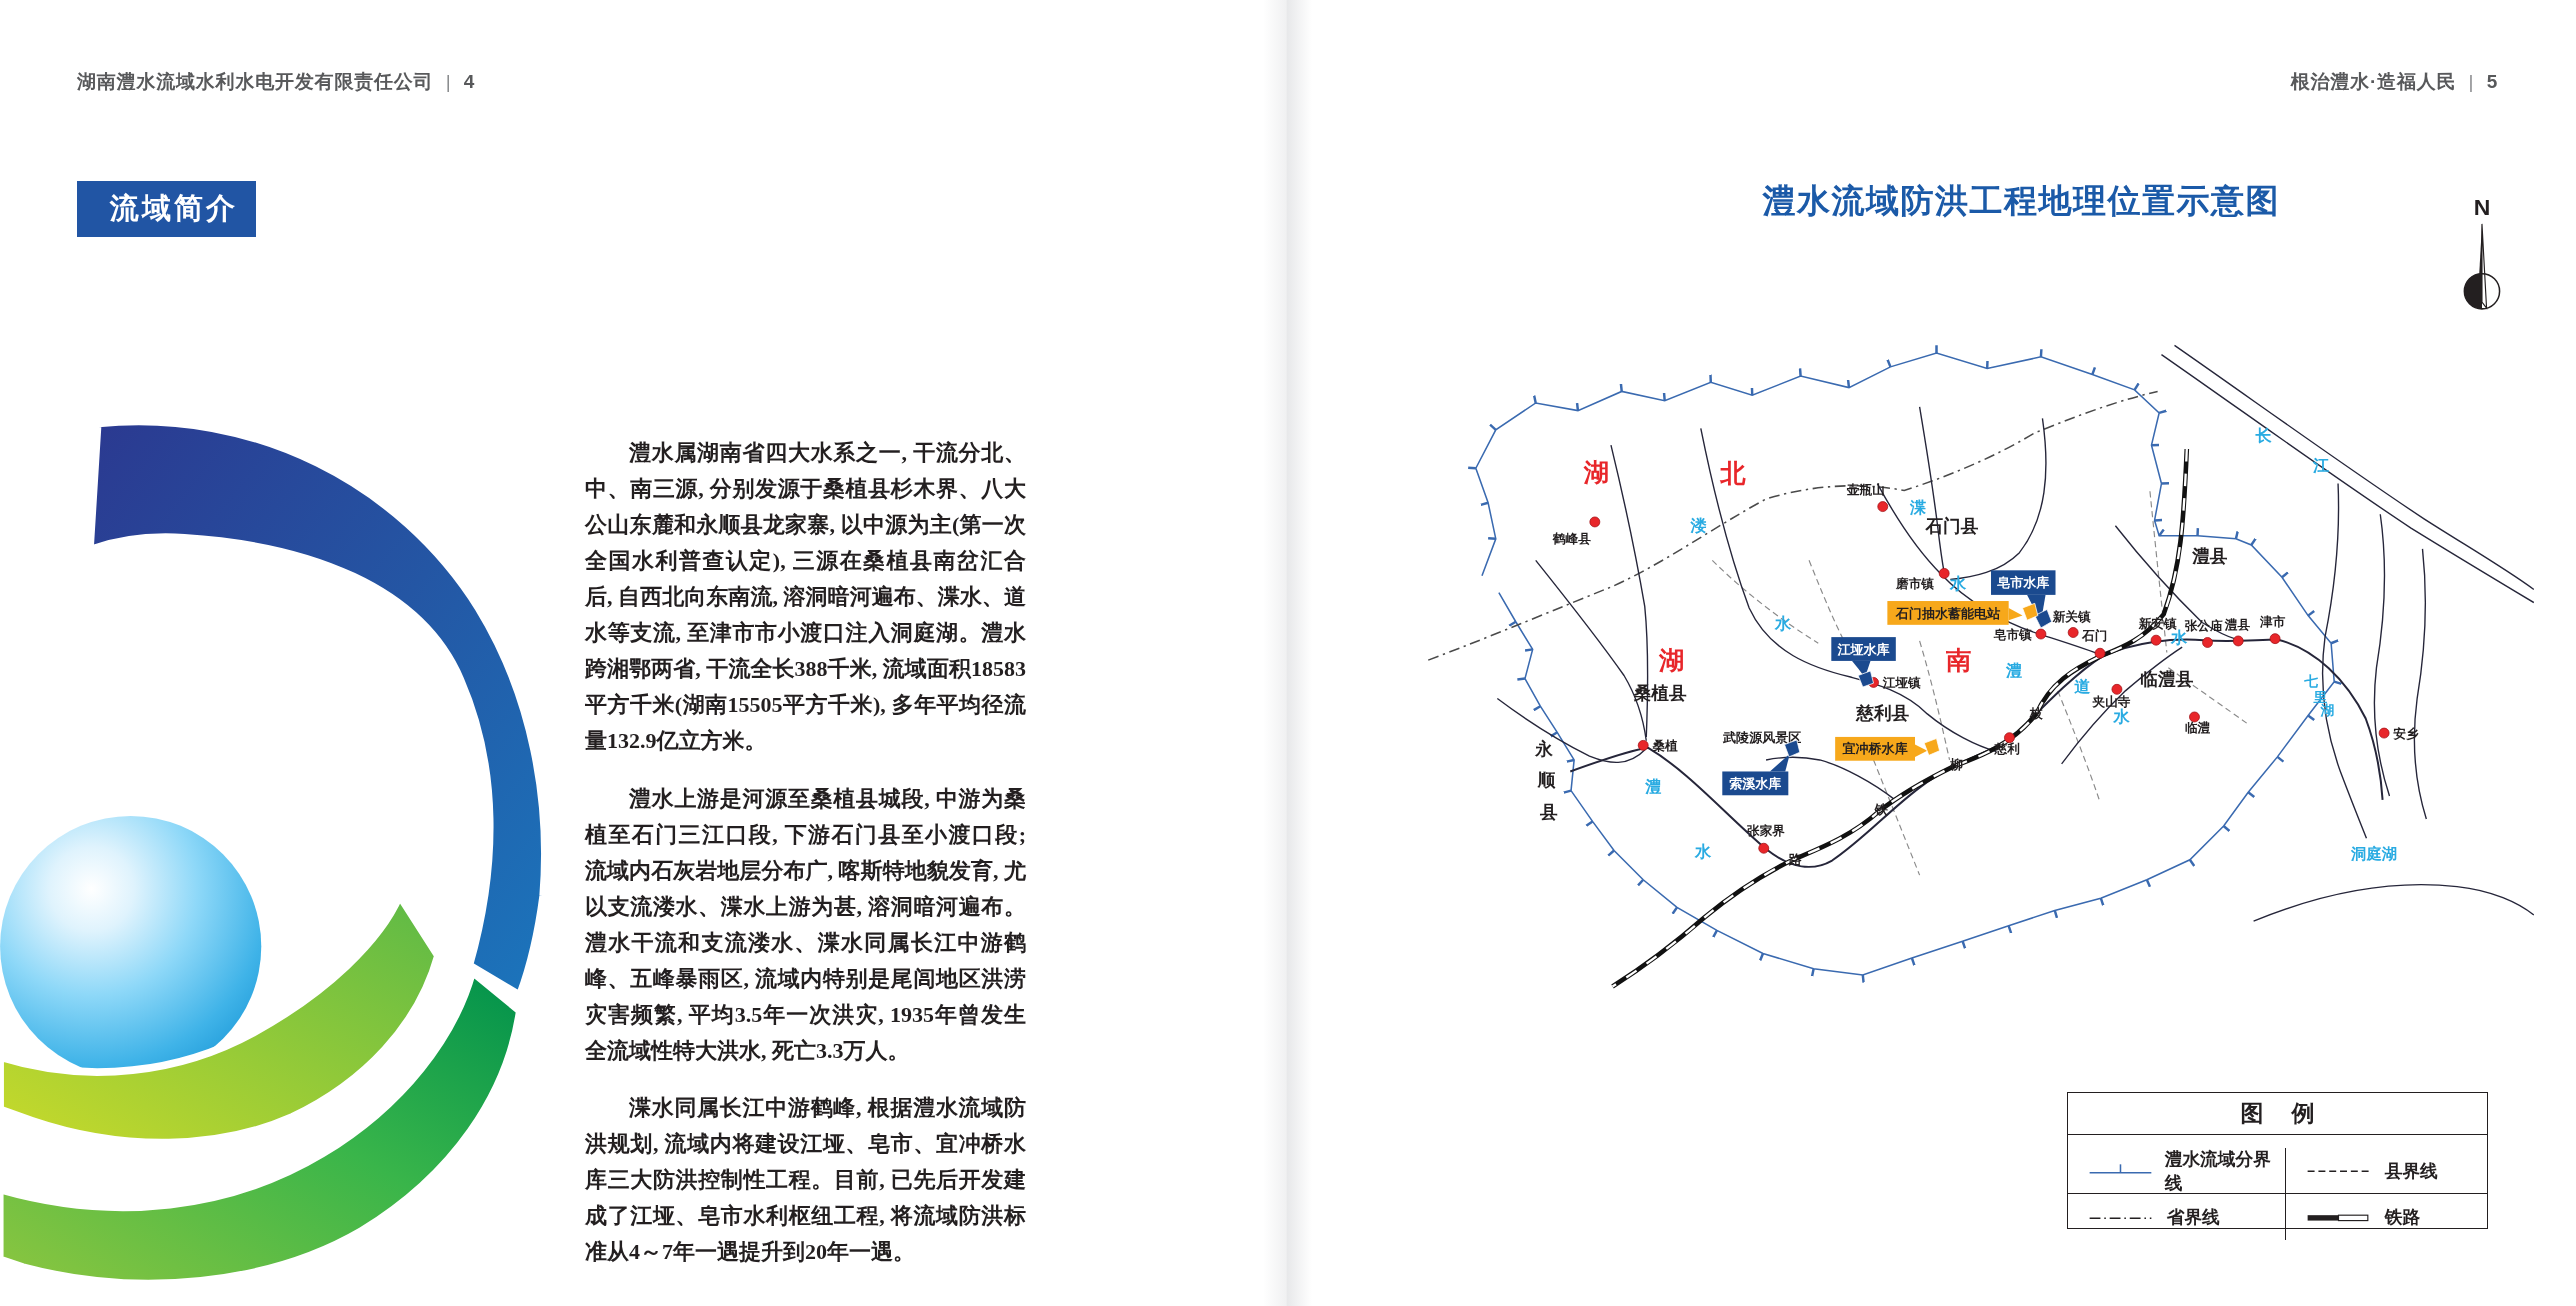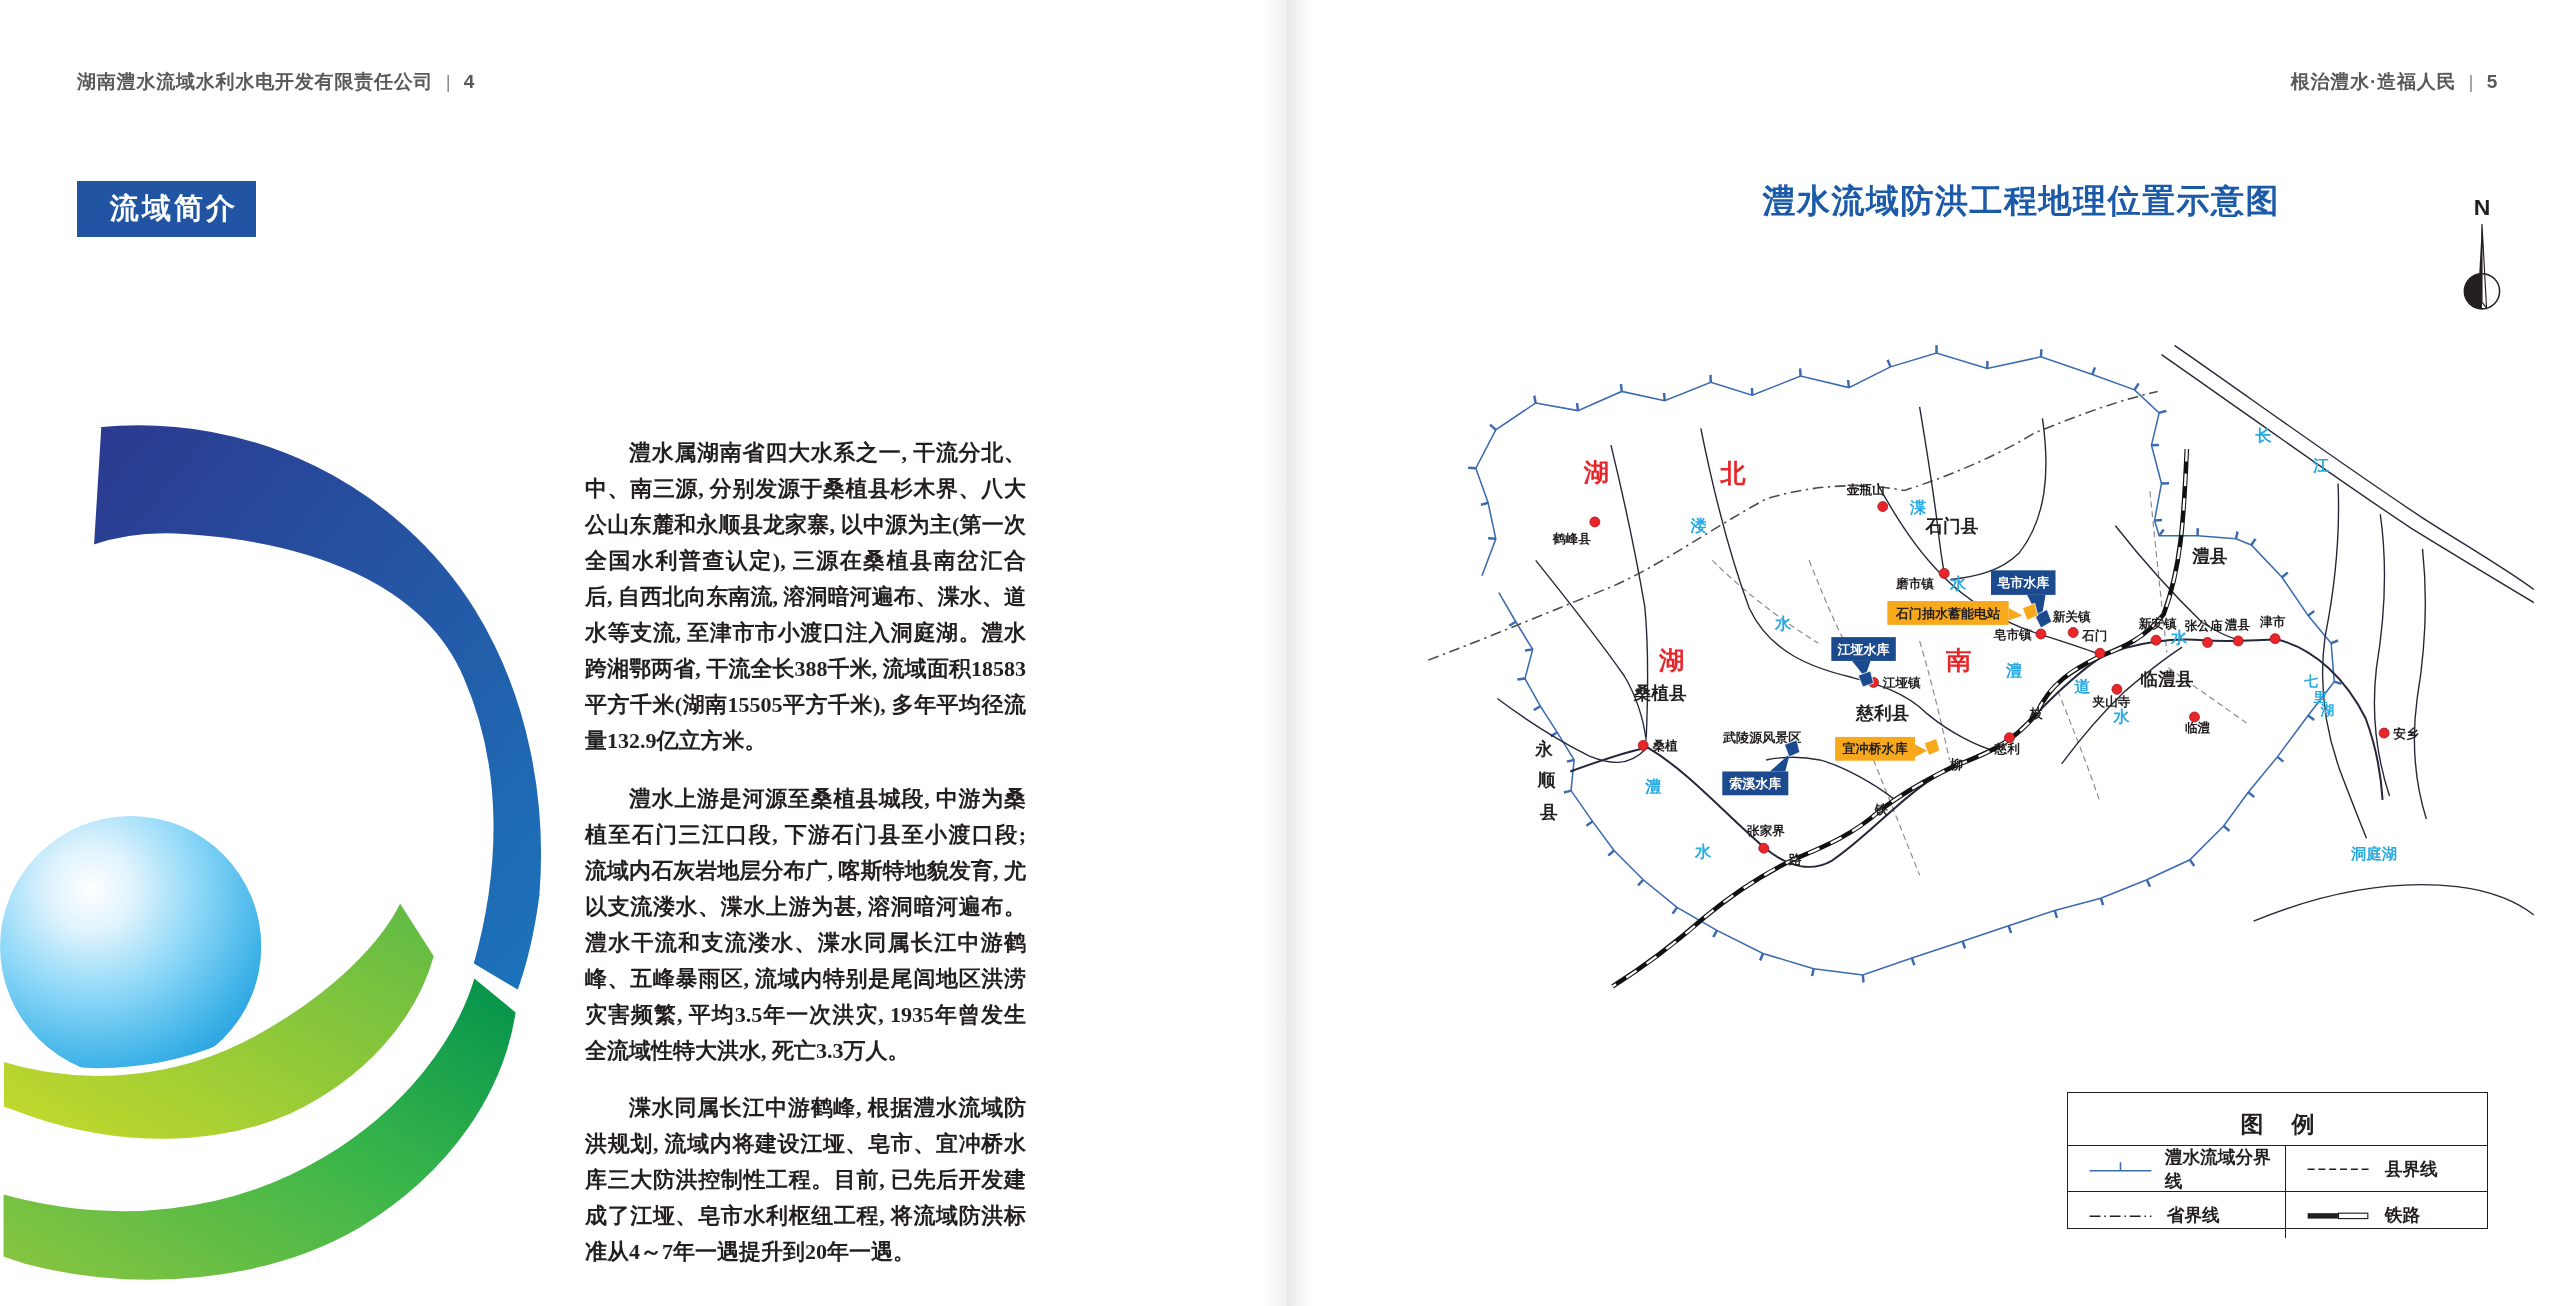--- a/index.html
+++ b/index.html
@@ -36,7 +36,7 @@
   #legend{position:absolute;left:2067px;top:1092px;width:421px;height:137px;border:1.5px solid #231f20;
        box-sizing:border-box;background:#fff;color:#231f20;}
   #legend-title{height:41px;border-bottom:1.5px solid #231f20;display:flex;align-items:center;justify-content:center;
-       font:700 23px "Liberation Sans",sans-serif;letter-spacing:10.7px;text-indent:10.7px;margin-top:11px;}
+       font:700 23px "Liberation Sans",sans-serif;letter-spacing:10.7px;text-indent:10.7px;}
   #legend-grid{display:grid;grid-template-columns:218px 1fr;grid-template-rows:46px 46px;}
   .lg-cell{display:flex;align-items:center;gap:10.7px;padding-left:17px;box-sizing:border-box;
        font:700 17.7px "Liberation Sans",sans-serif;}

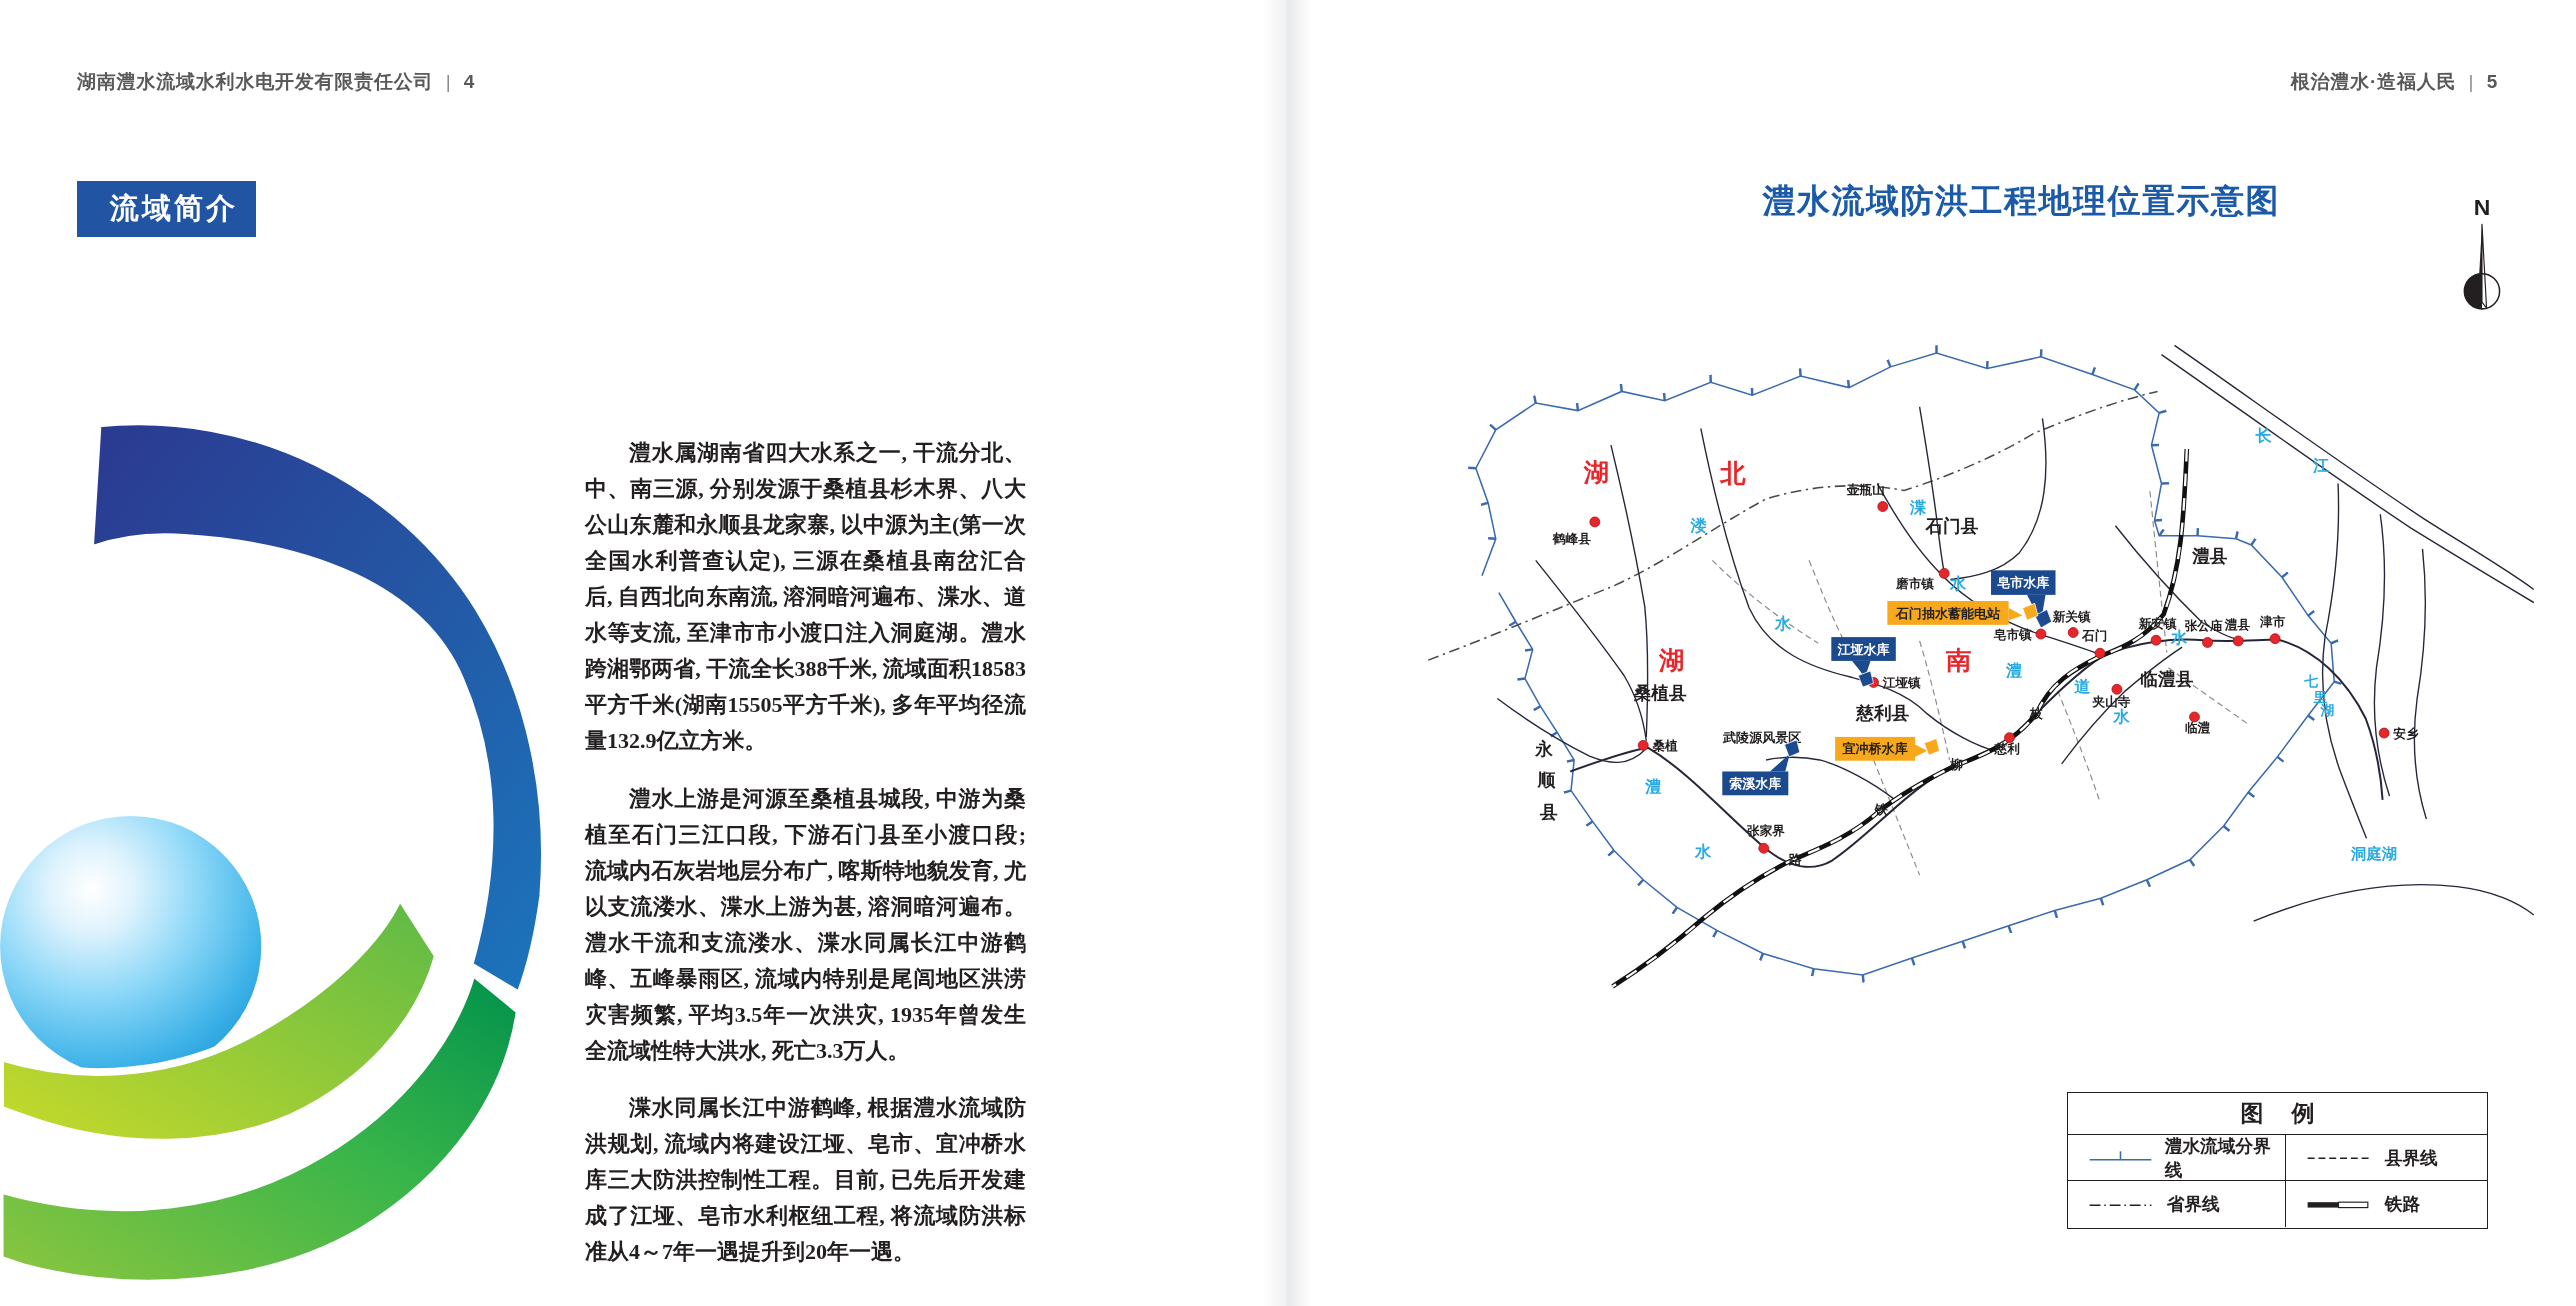--- a/index.html
+++ b/index.html
@@ -37,7 +37,7 @@
        box-sizing:border-box;background:#fff;color:#231f20;}
   #legend-title{height:41px;border-bottom:1.5px solid #231f20;display:flex;align-items:center;justify-content:center;
        font:700 23px "Liberation Sans",sans-serif;letter-spacing:10.7px;text-indent:10.7px;}
-  #legend-grid{display:grid;grid-template-columns:218px 1fr;grid-template-rows:46px 46px;}
+  #legend-grid{display:grid;grid-template-columns:218px 1fr;grid-template-rows:46px 46px;margin-top:13px;}
   .lg-cell{display:flex;align-items:center;gap:10.7px;padding-left:17px;box-sizing:border-box;
        font:700 17.7px "Liberation Sans",sans-serif;}
   .lg-cell.bR{border-right:1.5px solid #231f20;}

